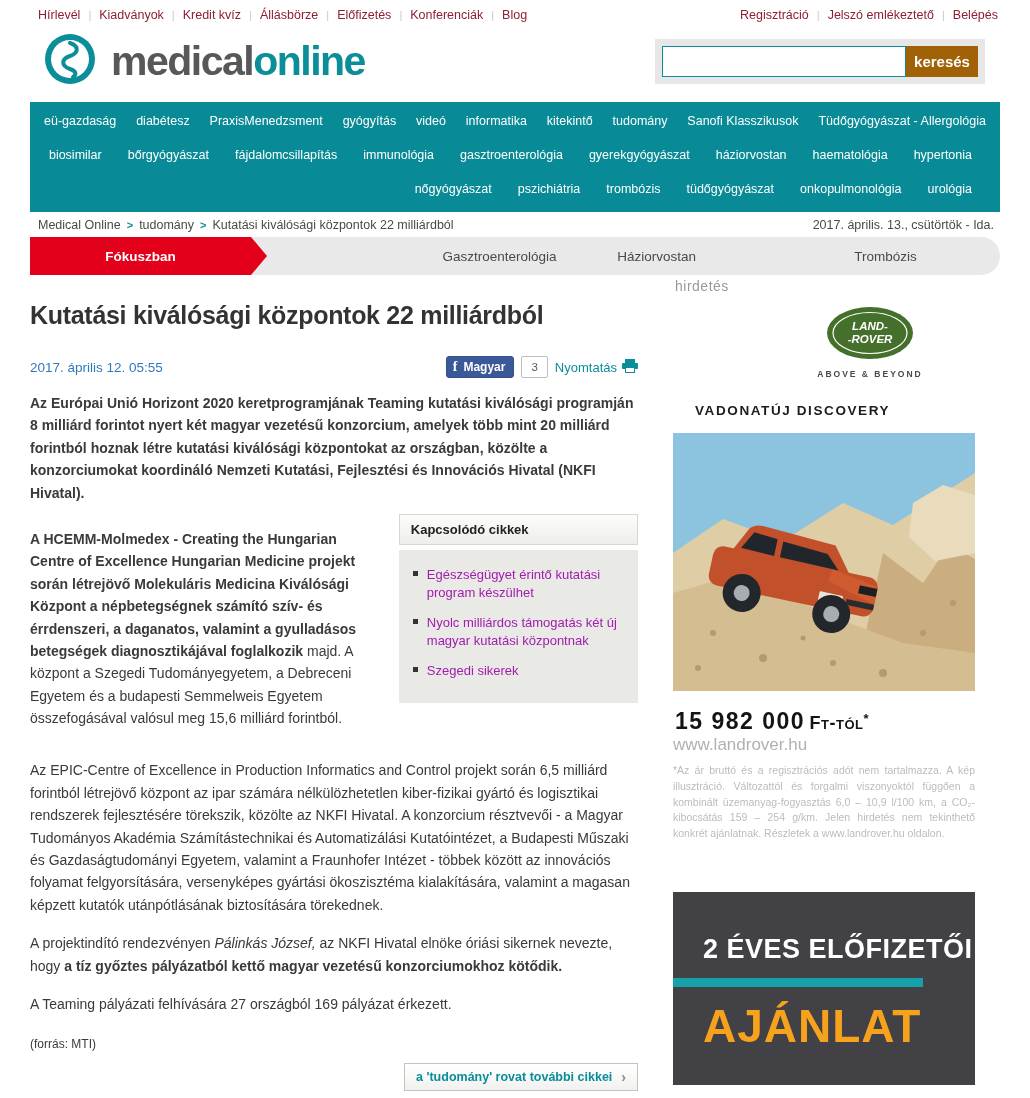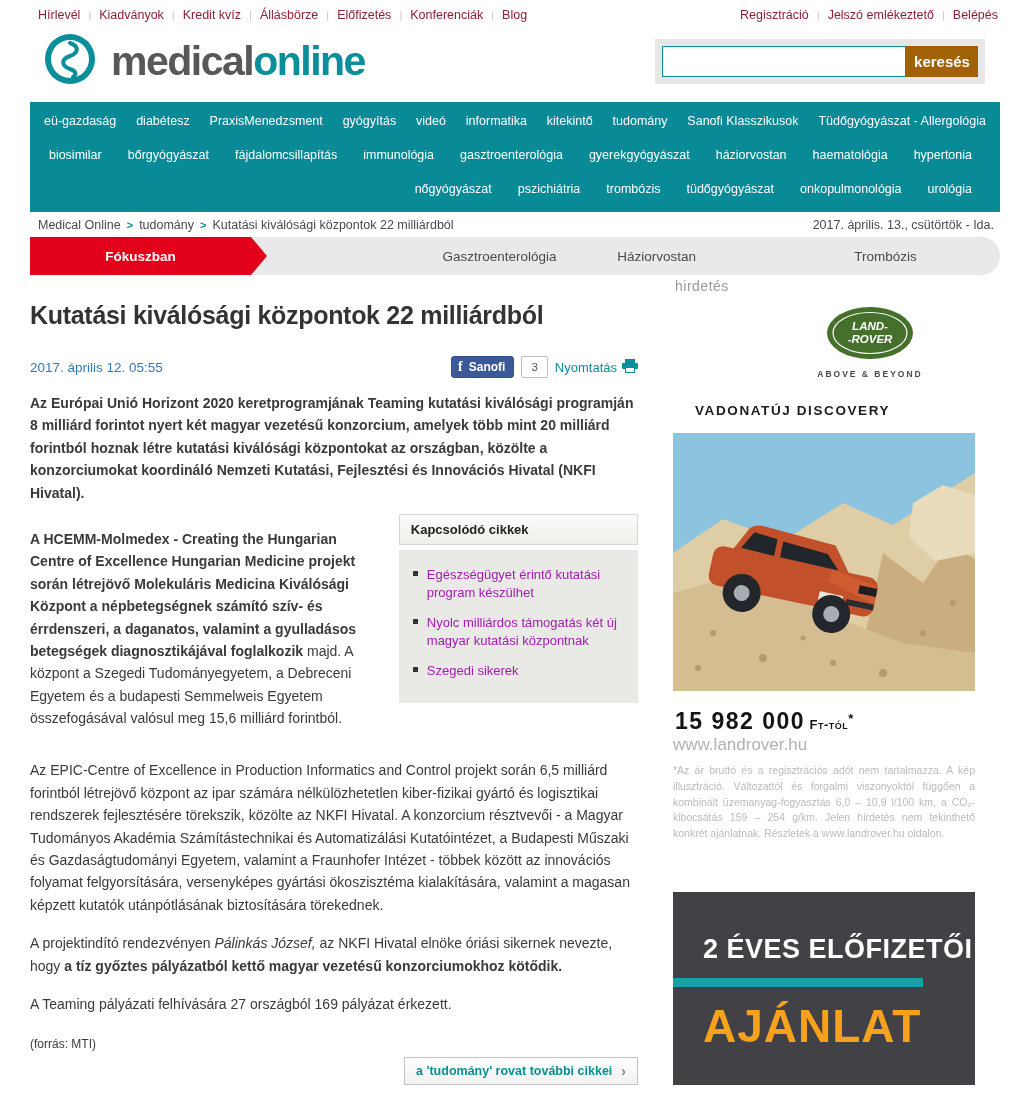--- a/index.html
+++ b/index.html
@@ -200,7 +200,7 @@
       <span class="meta-right">
         <span class="fb-like clickable">
           <span class="fb-f">f</span>
-          <span>Sanofi</span>
+          <span>Magyar</span>
         </span>
         <span class="like-count">3</span>
         <span class="print clickable">

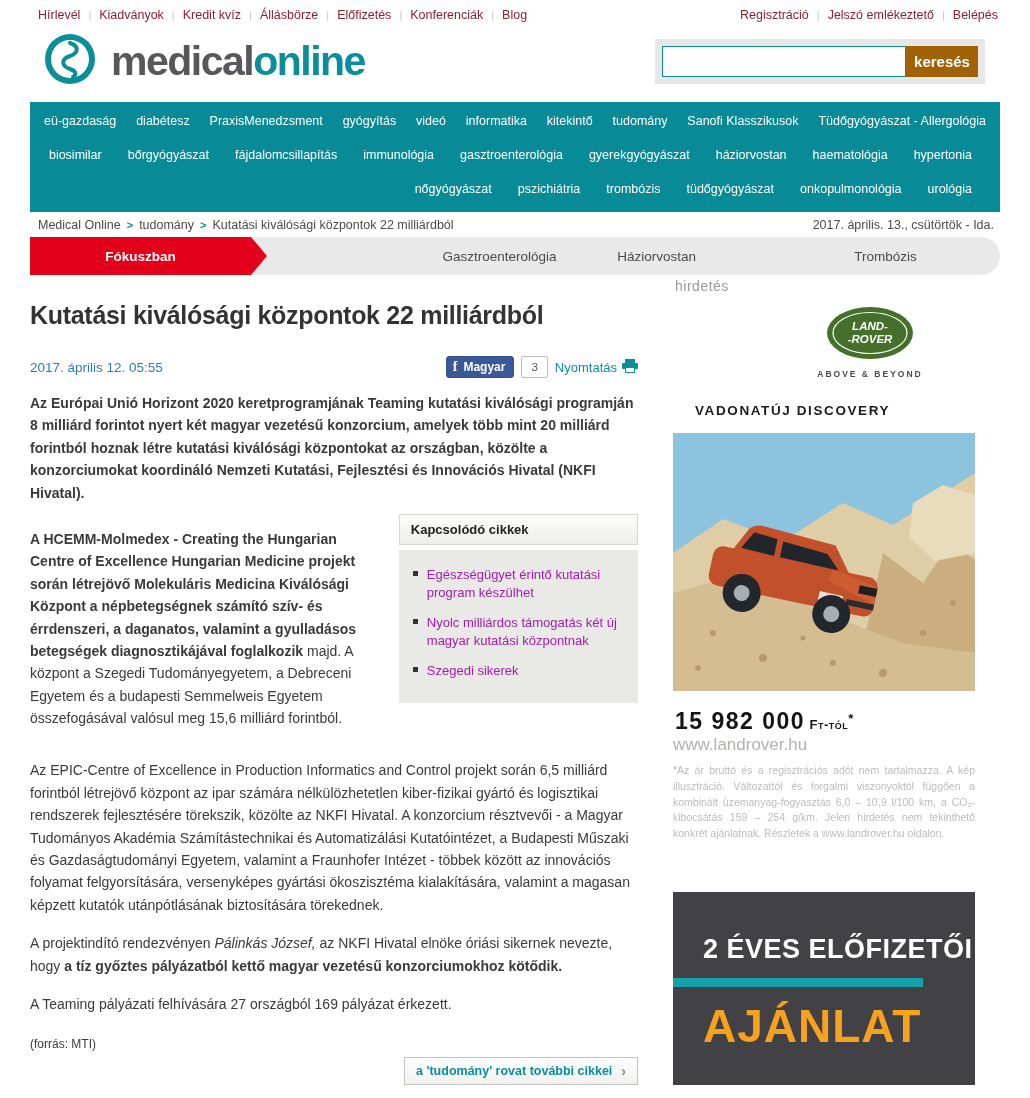--- a/index.html
+++ b/index.html
@@ -84,7 +84,7 @@
   .lr-photo { display:block; margin-top:15px; }
   .lr-price-row { margin:17px 0 0 2px; color:#141414; }
   .lr-price { font-size:23px; font-weight:bold; letter-spacing:1.5px; }
-  .lr-unit { font-size:13px; font-weight:bold; font-variant:small-caps; letter-spacing:0.5px; }
+  .lr-unit { font-size:18px; font-weight:bold; font-variant:small-caps; letter-spacing:0.5px; }
   .lr-star { font-size:13px; font-weight:bold; vertical-align:super; }
   .lr-url { color:#b3b1ae; font-size:17px; }
   .lr-small { margin-top:8px; color:#bcbcbc; font-size:10.5px; line-height:1.5; text-align:justify; }

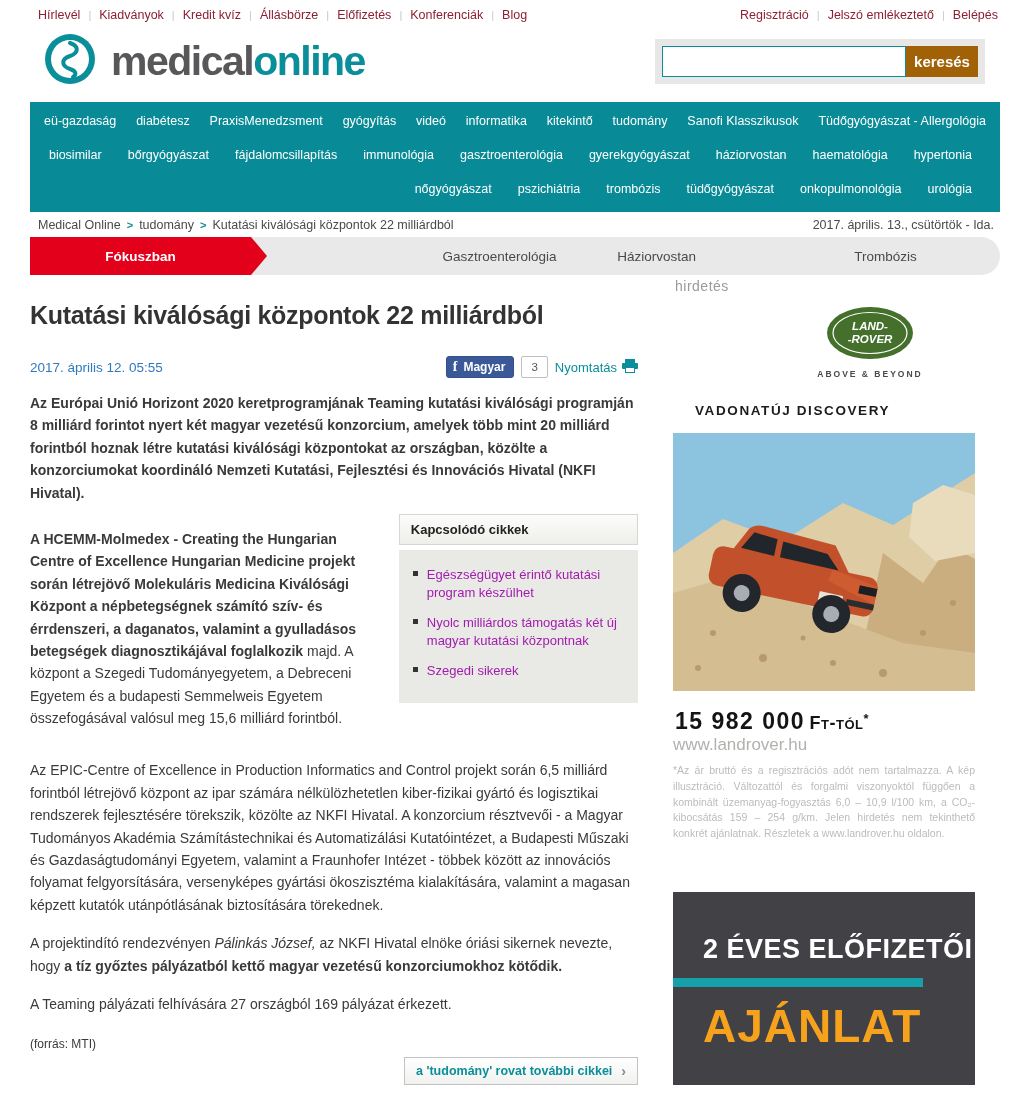--- a/index.html
+++ b/index.html
@@ -71,7 +71,7 @@
   .bullet { width:5px; height:5px; background:#333; margin-top:5px; flex:none; }
   .para { font-size:14px; line-height:1.6; color:#3a3a3a; margin:16px 0; }
   .source { font-size:12px; color:#3a3a3a; margin:22px 0 6px; }
-  .more-row { display:flex; justify-content:flex-end; margin-top:6px; }
+  .more-row { display:flex; justify-content:flex-end; margin-top:12px; }
   .more-btn { border:1px solid #c3c3c3; background:linear-gradient(#ffffff,#f1f1ef); padding:6px 11px; font-size:12.5px; font-weight:bold; color:#0a8e9a; display:flex; align-items:center; gap:9px; }
   .chev { color:#8a8a8a; font-weight:bold; font-size:14px; line-height:1; }
 

